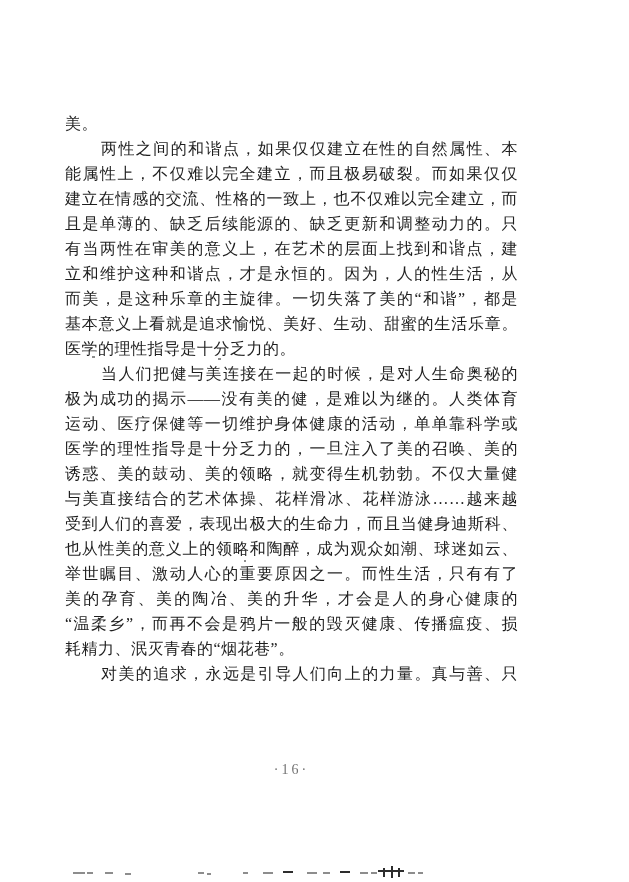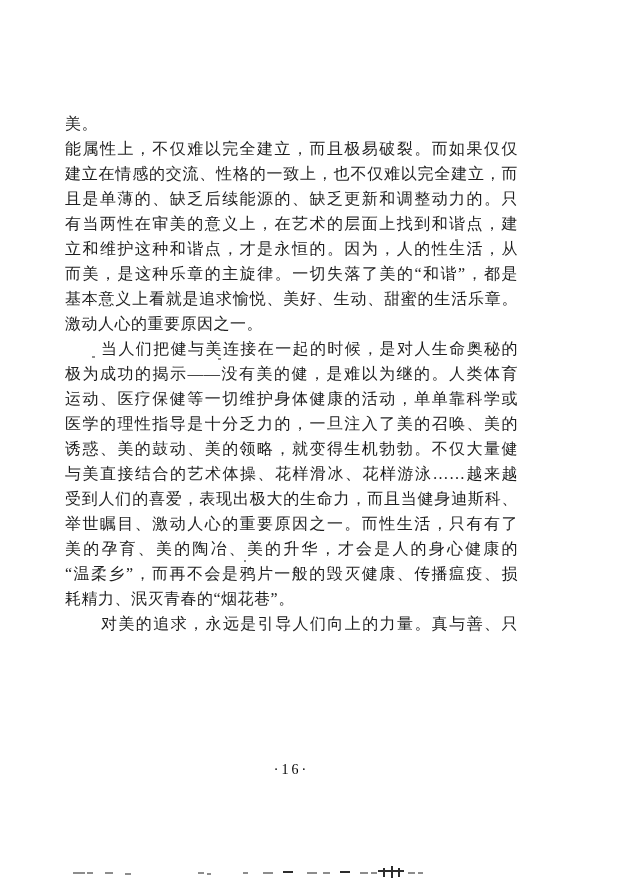--- a/index.html
+++ b/index.html
@@ -63,6 +63,7 @@
 <div class="page">
   <div class="text-block" id="text-block">
       <div class="line">美。</div>
+      <div class="line fill indent">两性之间的和谐点，如果仅仅建立在性的自然属性、本</div>
       <div class="line fill">能属性上，不仅难以完全建立，而且极易破裂。而如果仅仅</div>
       <div class="line fill">建立在情感的交流、性格的一致上，也不仅难以完全建立，而</div>
       <div class="line fill">且是单薄的、缺乏后续能源的、缺乏更新和调整动力的。只</div>

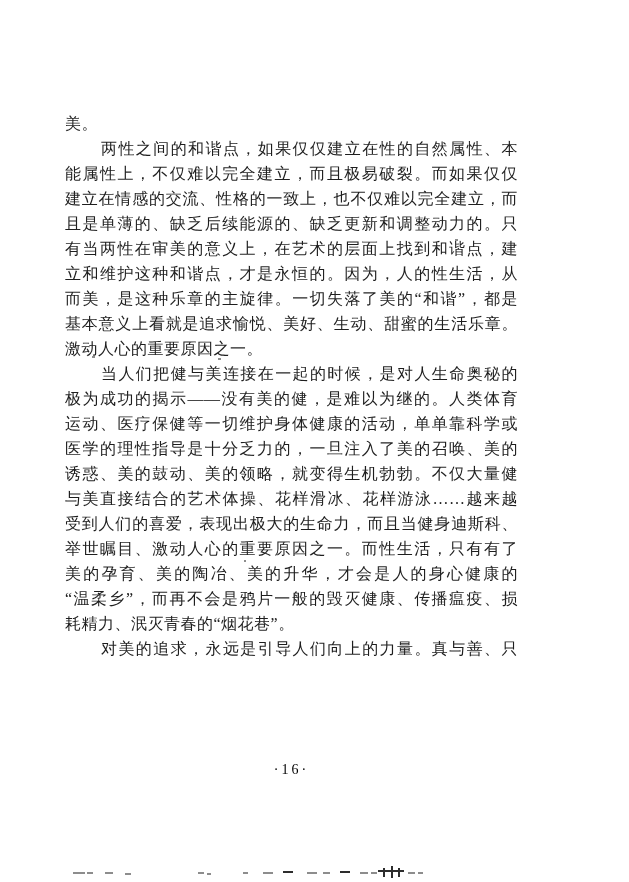--- a/index.html
+++ b/index.html
@@ -71,7 +71,7 @@
       <div class="line fill">立和维护这种和谐点，才是永恒的。因为，人的性生活，从</div>
       <div class="line fill">而美，是这种乐章的主旋律。一切失落了美的“和谐”，都是</div>
       <div class="line fill">基本意义上看就是追求愉悦、美好、生动、甜蜜的生活乐章。</div>
-      <div class="line">激动人心的重要原因之一。</div>
+      <div class="line">医学的理性指导是十分乏力的。</div>
       <div class="line fill indent">当人们把健与美连接在一起的时候，是对人生命奥秘的</div>
       <div class="line fill">极为成功的揭示——没有美的健，是难以为继的。人类体育</div>
       <div class="line fill">运动、医疗保健等一切维护身体健康的活动，单单靠科学或</div>

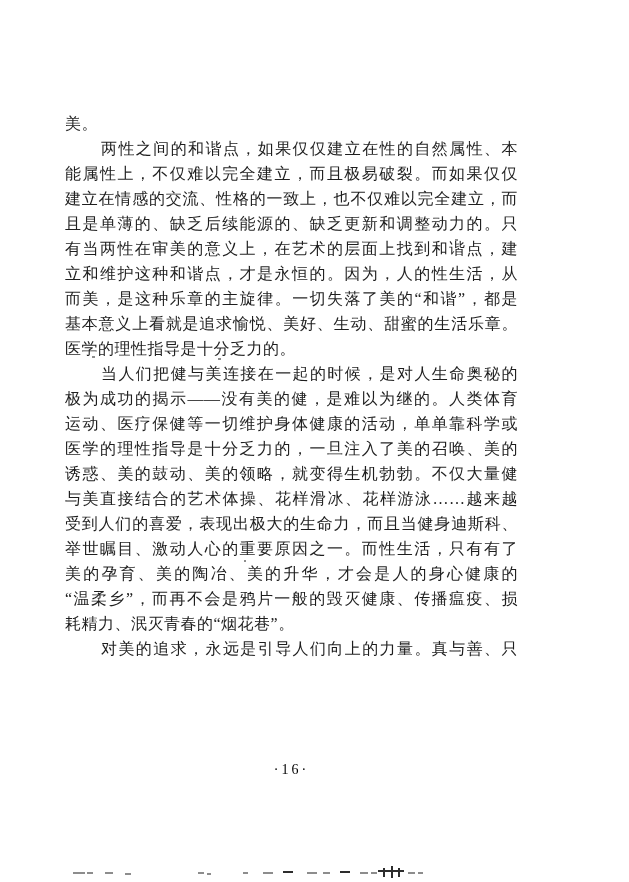--- a/index.html
+++ b/index.html
@@ -79,6 +79,7 @@
       <div class="line fill">诱惑、美的鼓动、美的领略，就变得生机勃勃。不仅大量健</div>
       <div class="line fill">与美直接结合的艺术体操、花样滑冰、花样游泳……越来越</div>
       <div class="line fill">受到人们的喜爱，表现出极大的生命力，而且当健身迪斯科、</div>
+      <div class="line fill">也从性美的意义上的领略和陶醉，成为观众如潮、球迷如云、</div>
       <div class="line fill">举世瞩目、激动人心的重要原因之一。而性生活，只有有了</div>
       <div class="line fill">美的孕育、美的陶冶、美的升华，才会是人的身心健康的</div>
       <div class="line fill">“温柔乡”，而再不会是鸦片一般的毁灭健康、传播瘟疫、损</div>

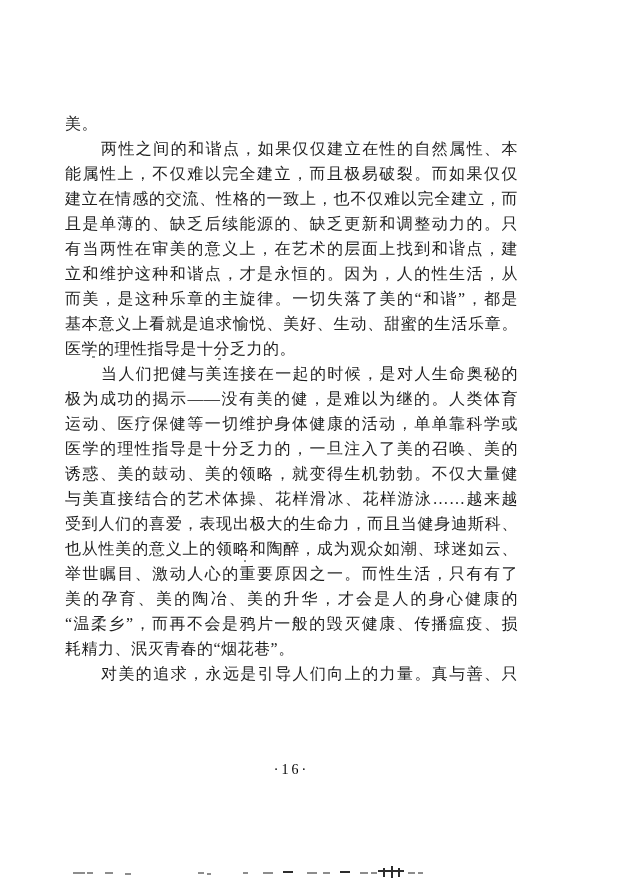--- a/index.html
+++ b/index.html
@@ -47,7 +47,7 @@
     text-align: center;
     font-size: 14px;
     letter-spacing: 3px;
-    color: #000000;
+    color: #737373;
   }
   .artifact {
     position: absolute;

